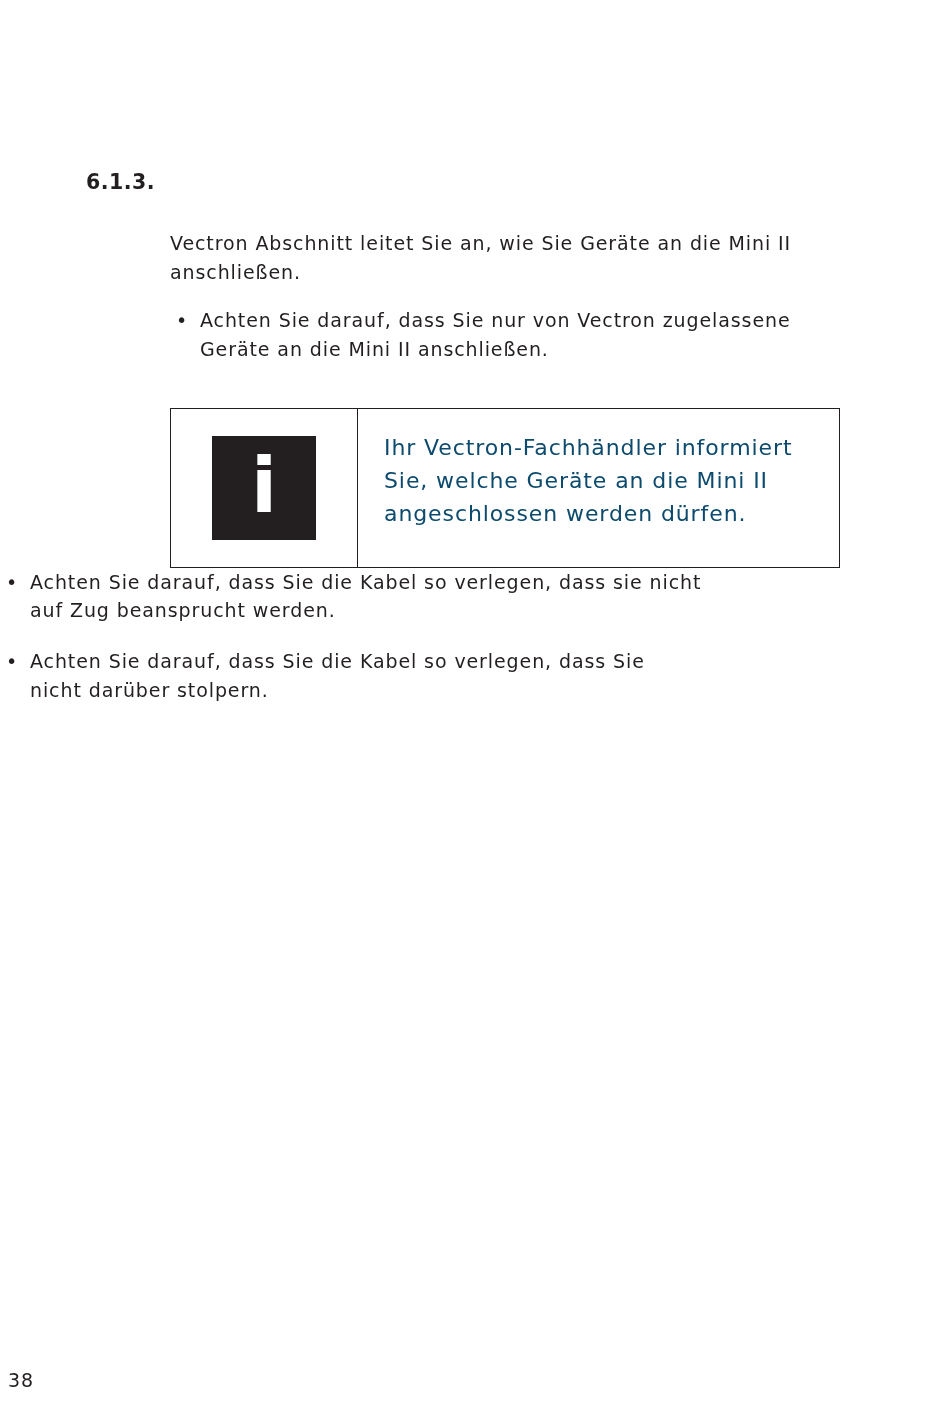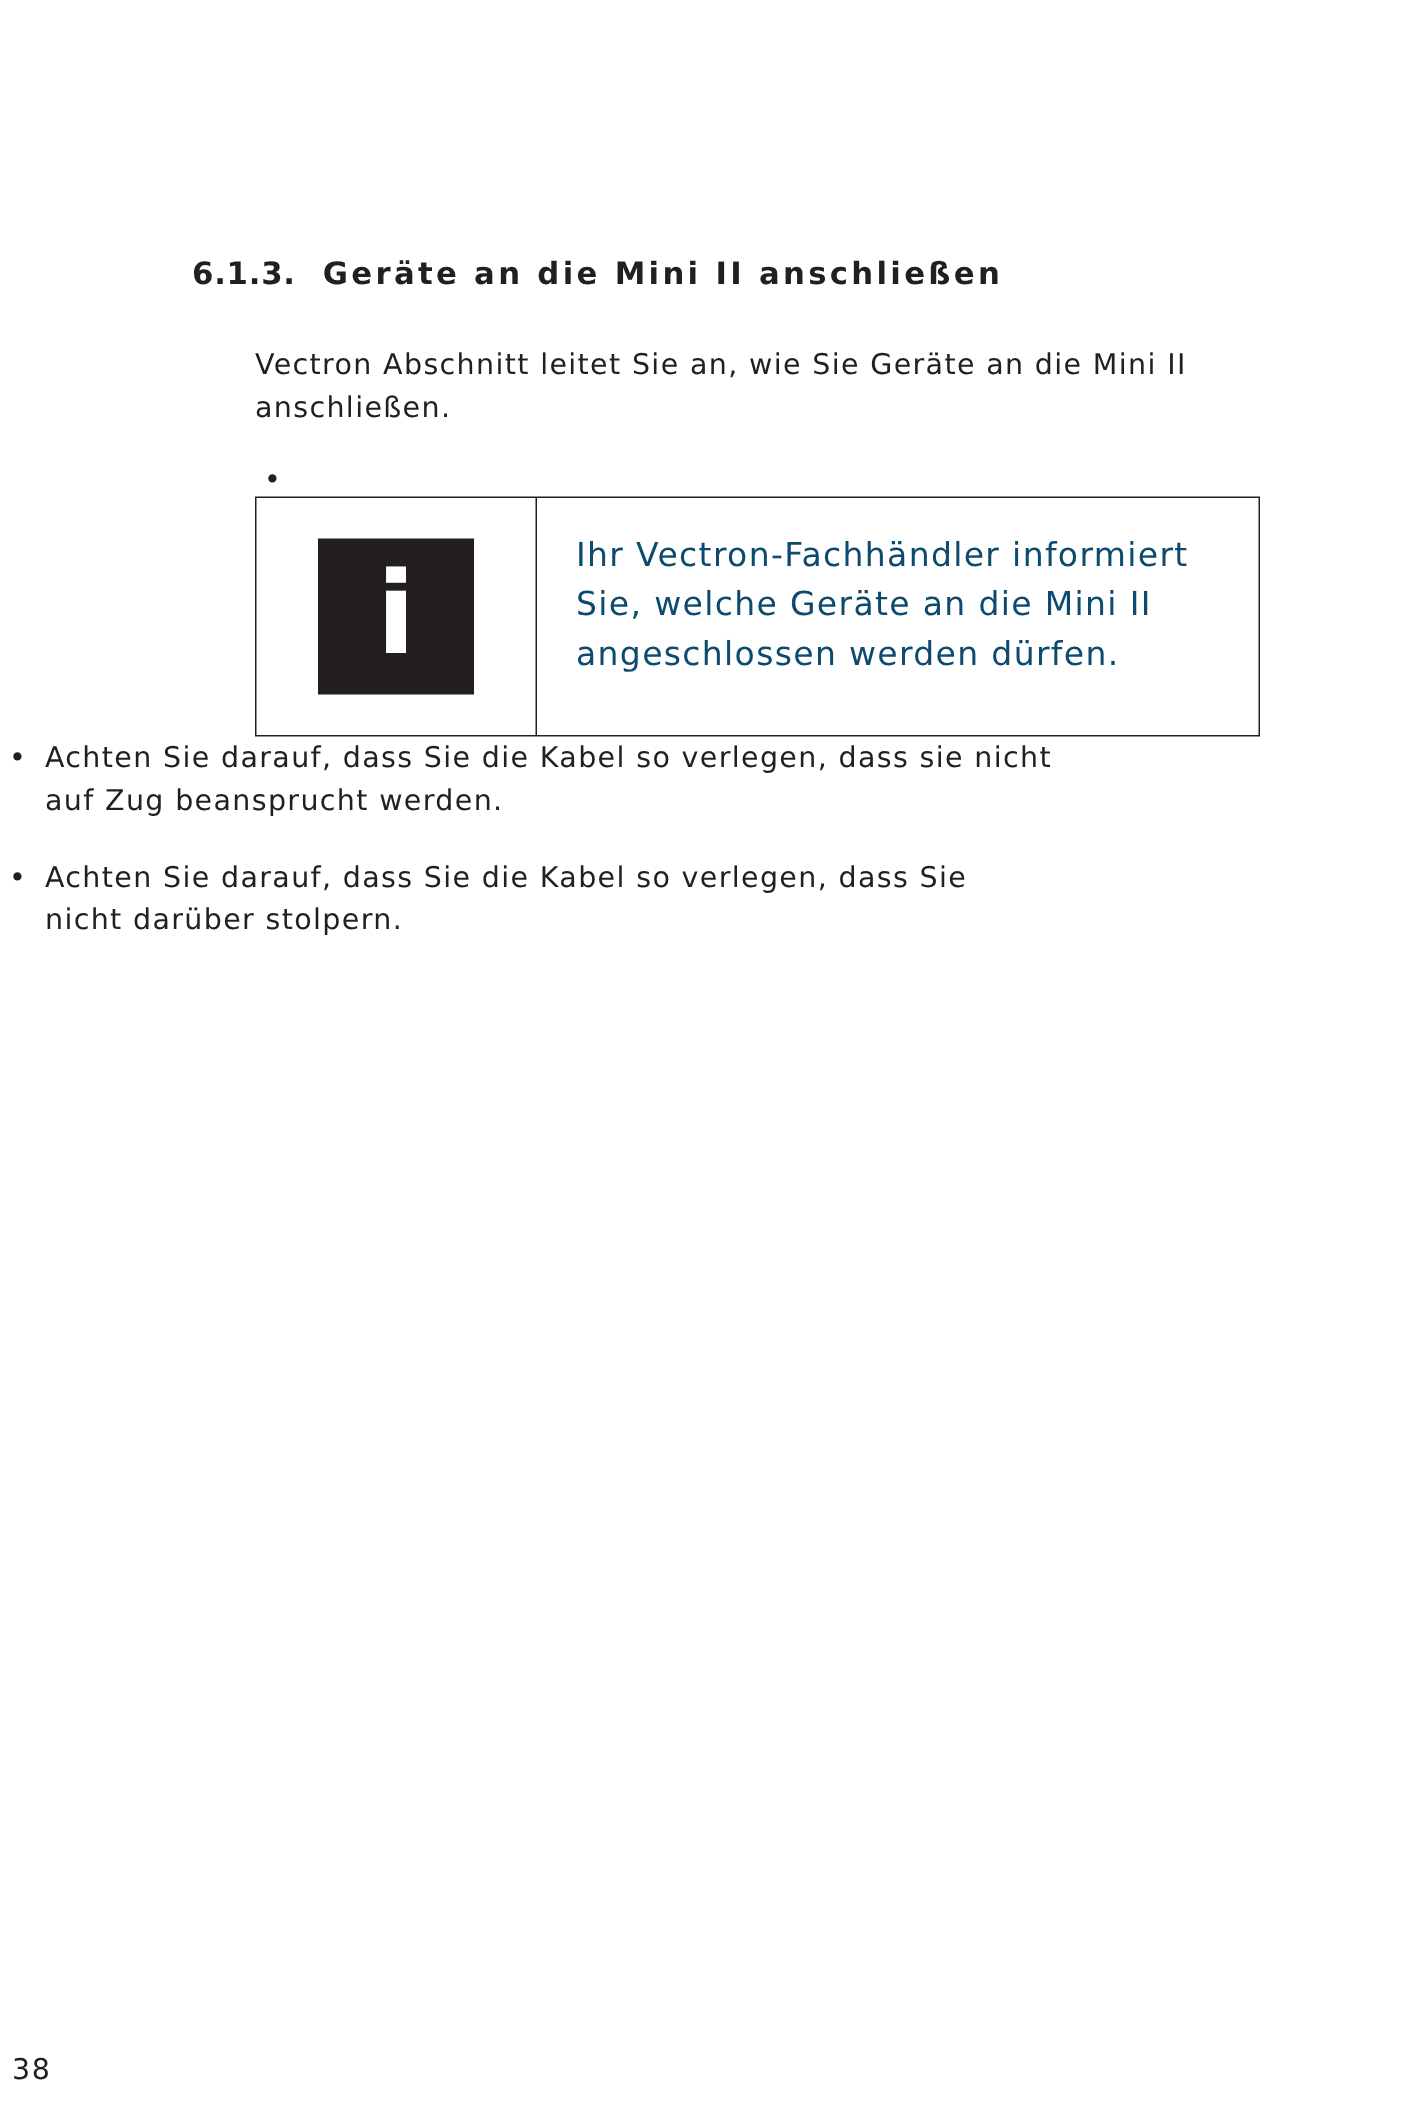--- a/index.html
+++ b/index.html
@@ -61,7 +61,6 @@
     font-weight: 700;
     letter-spacing: 2.2px;
     color: #231f20;
-    margin-left: 42px;
   }
   .section-number {
     letter-spacing: 0.5px;

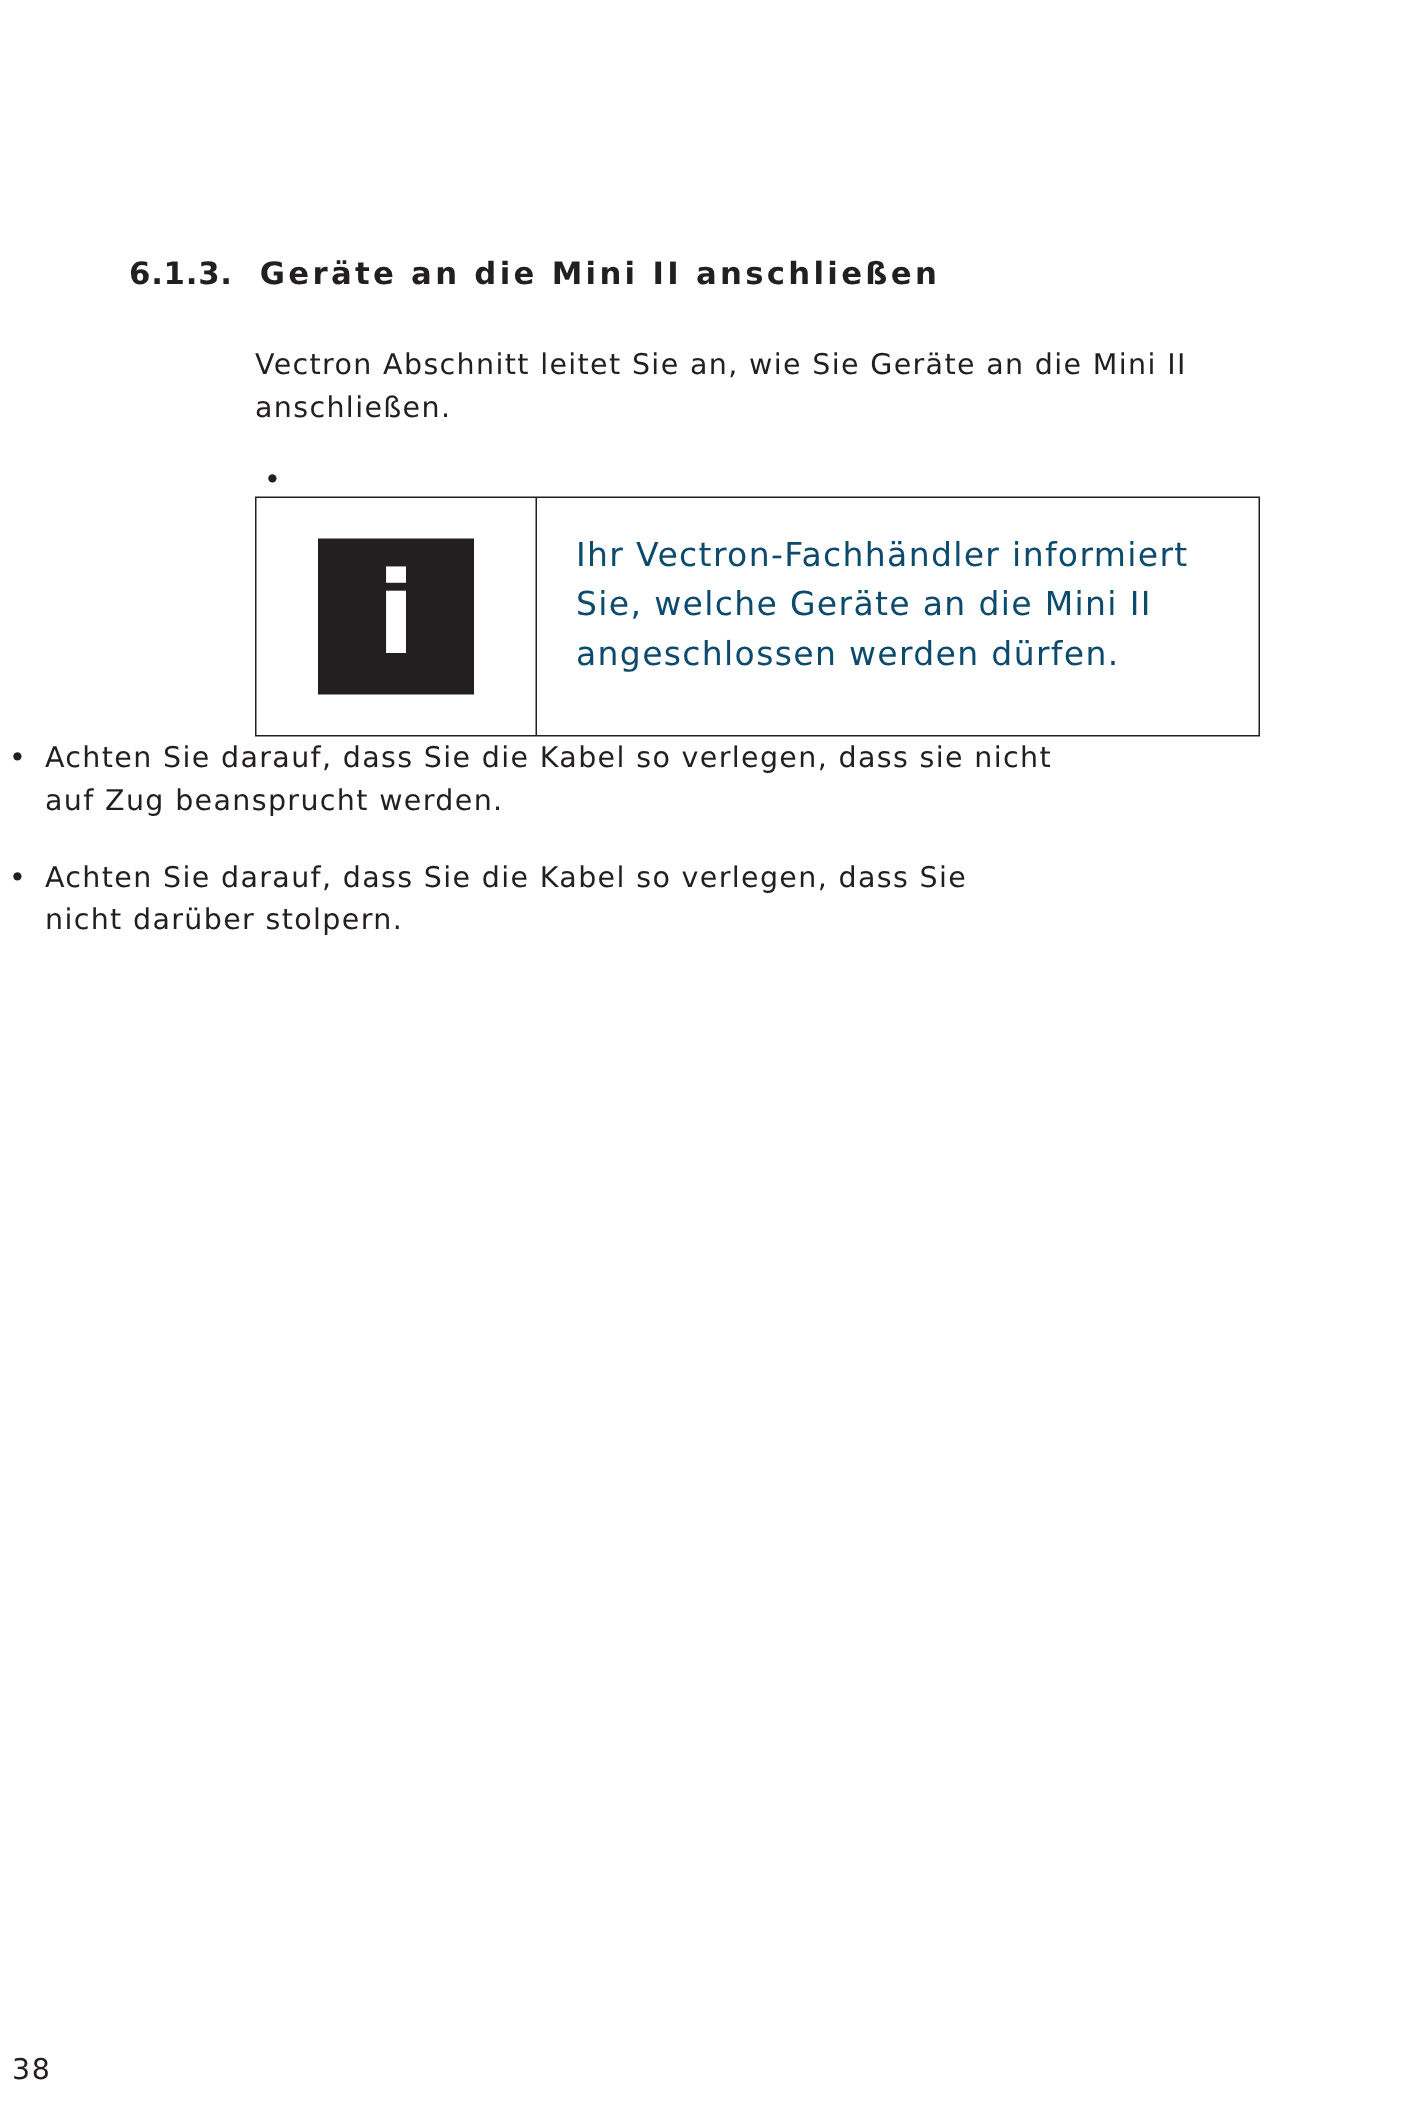--- a/index.html
+++ b/index.html
@@ -183,7 +183,6 @@
 
     <div class="section-heading">
       <span class="section-number">6.1.3.</span>
-      <span>Geräte an die Mini II anschließen</span>
     </div>
 
     <div class="body-block">

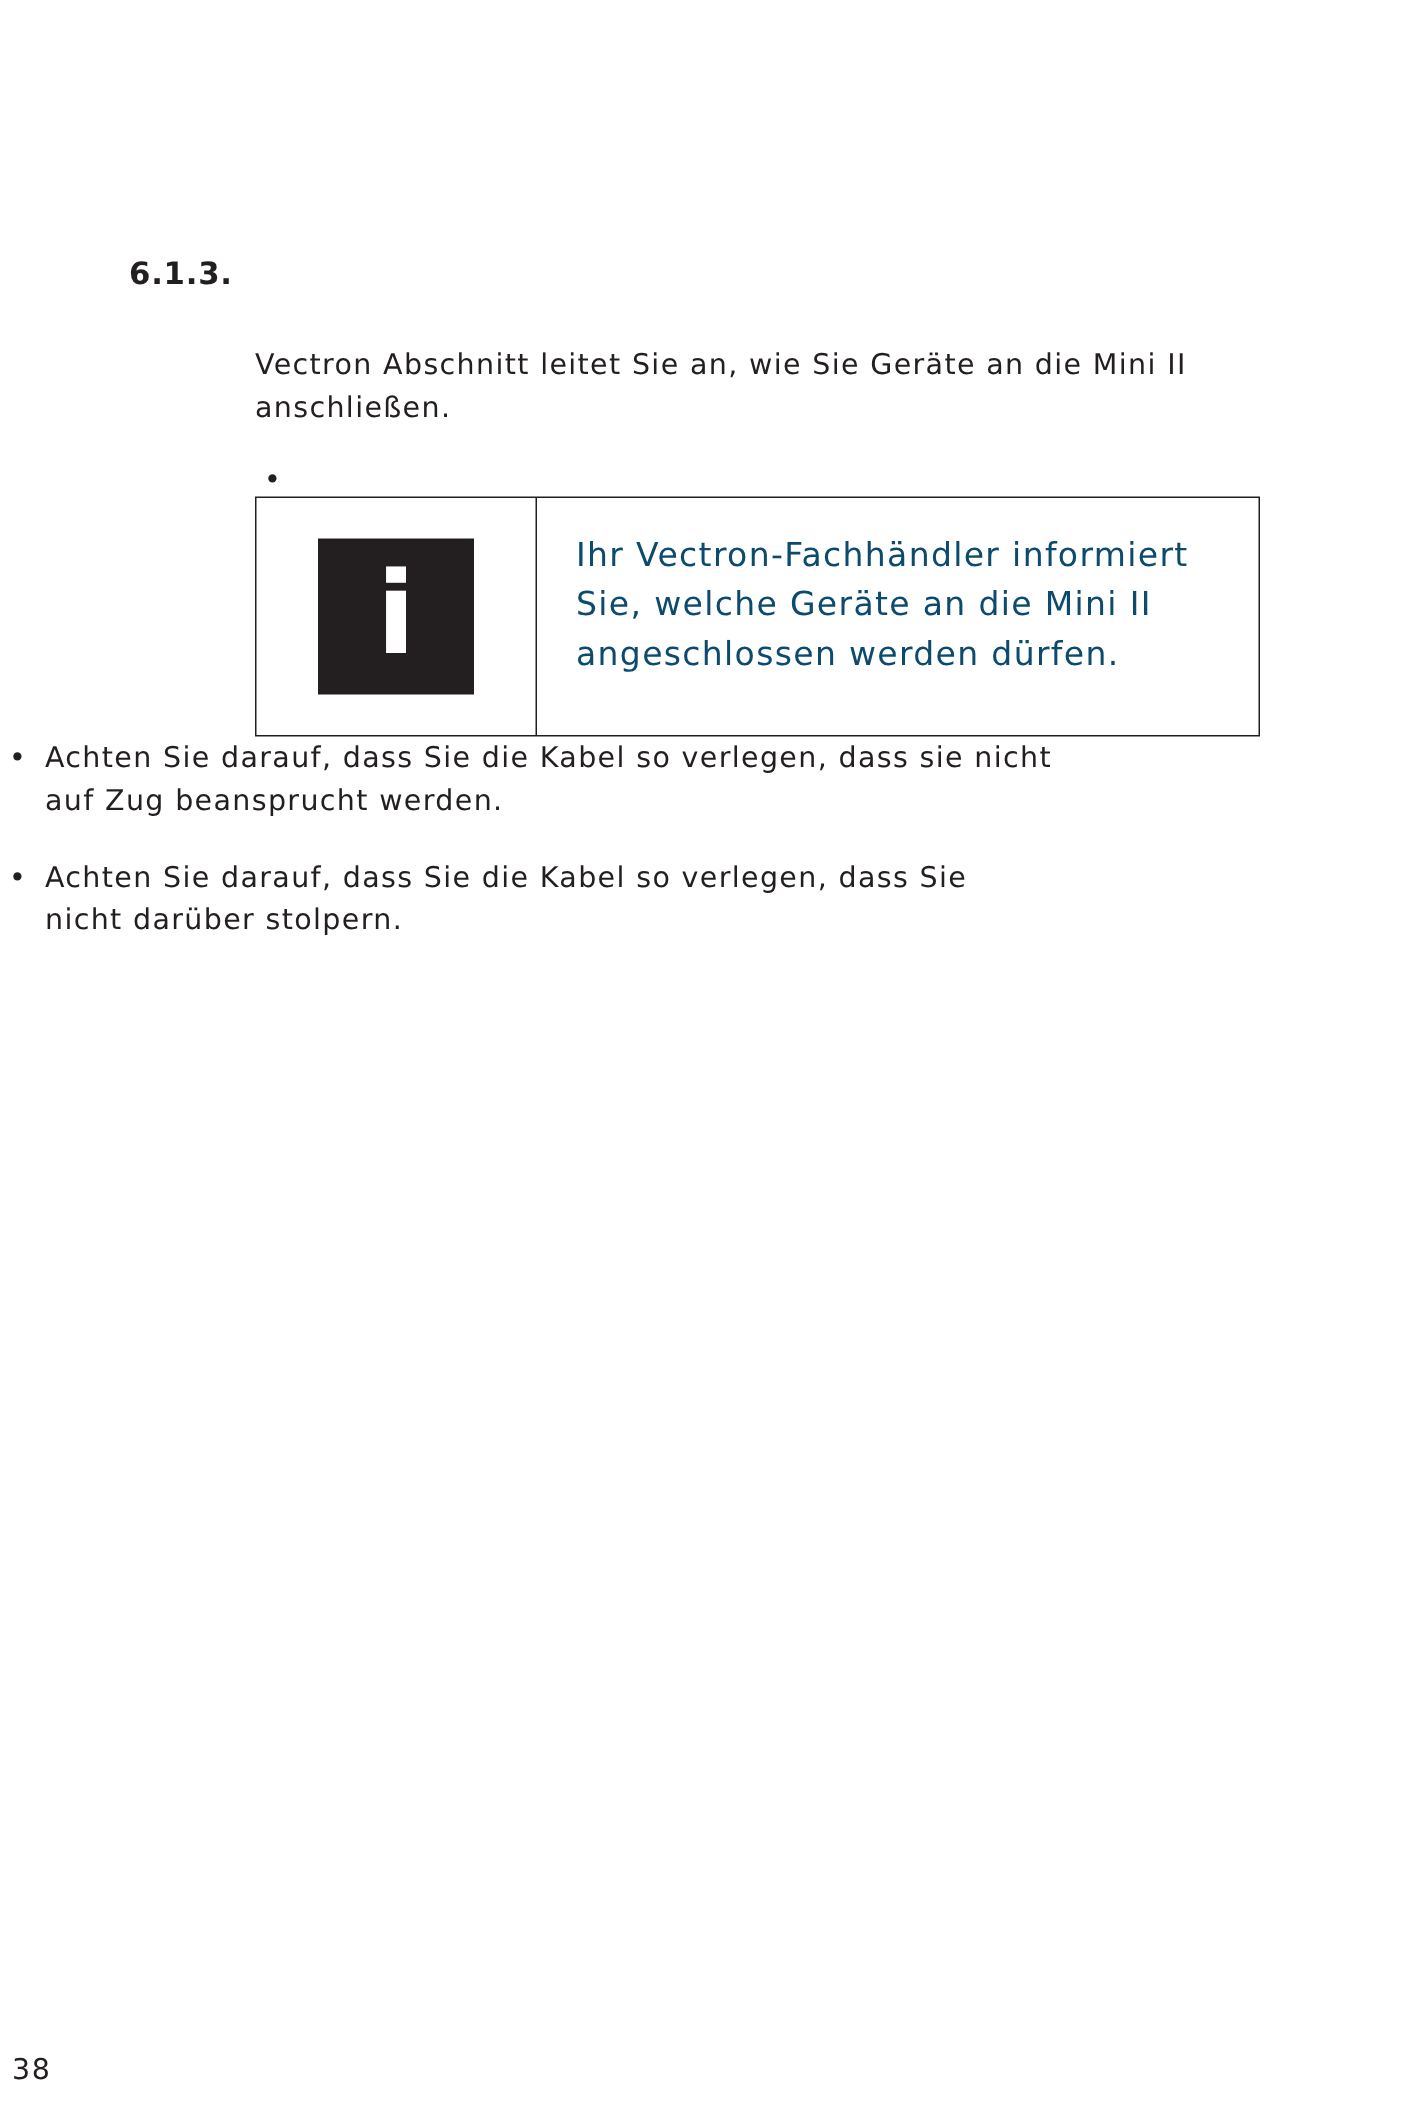--- a/index.html
+++ b/index.html
@@ -191,6 +191,7 @@
       <ul class="bullets bullets-after-para">
         <li>
           <span class="dot">•</span>
+          <span>Achten Sie darauf, dass Sie nur von Vectron zugelassene Geräte an die Mini II anschließen.</span>
         </li>
       </ul>
     </div>

